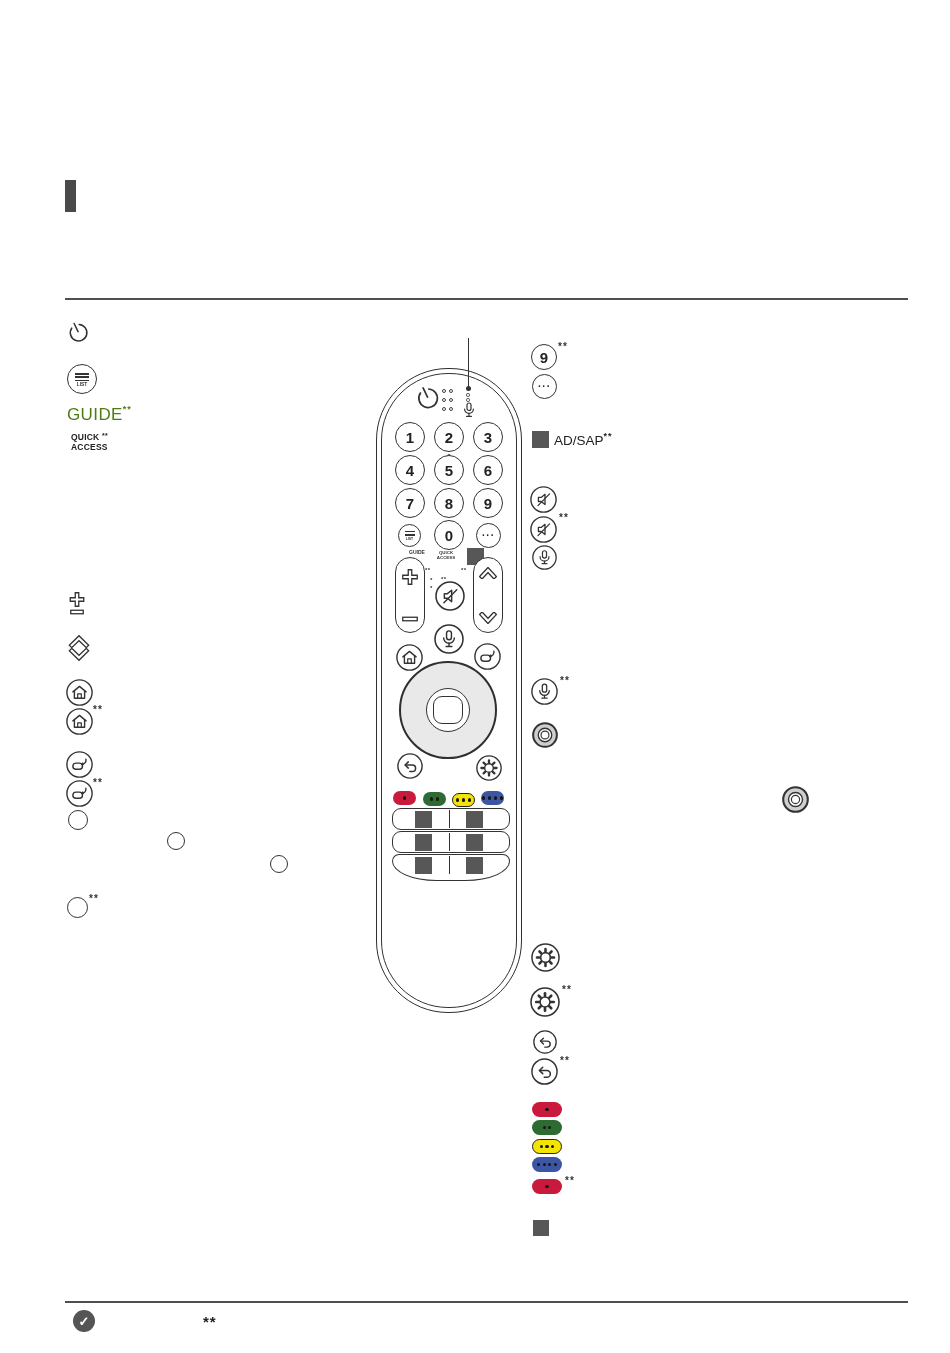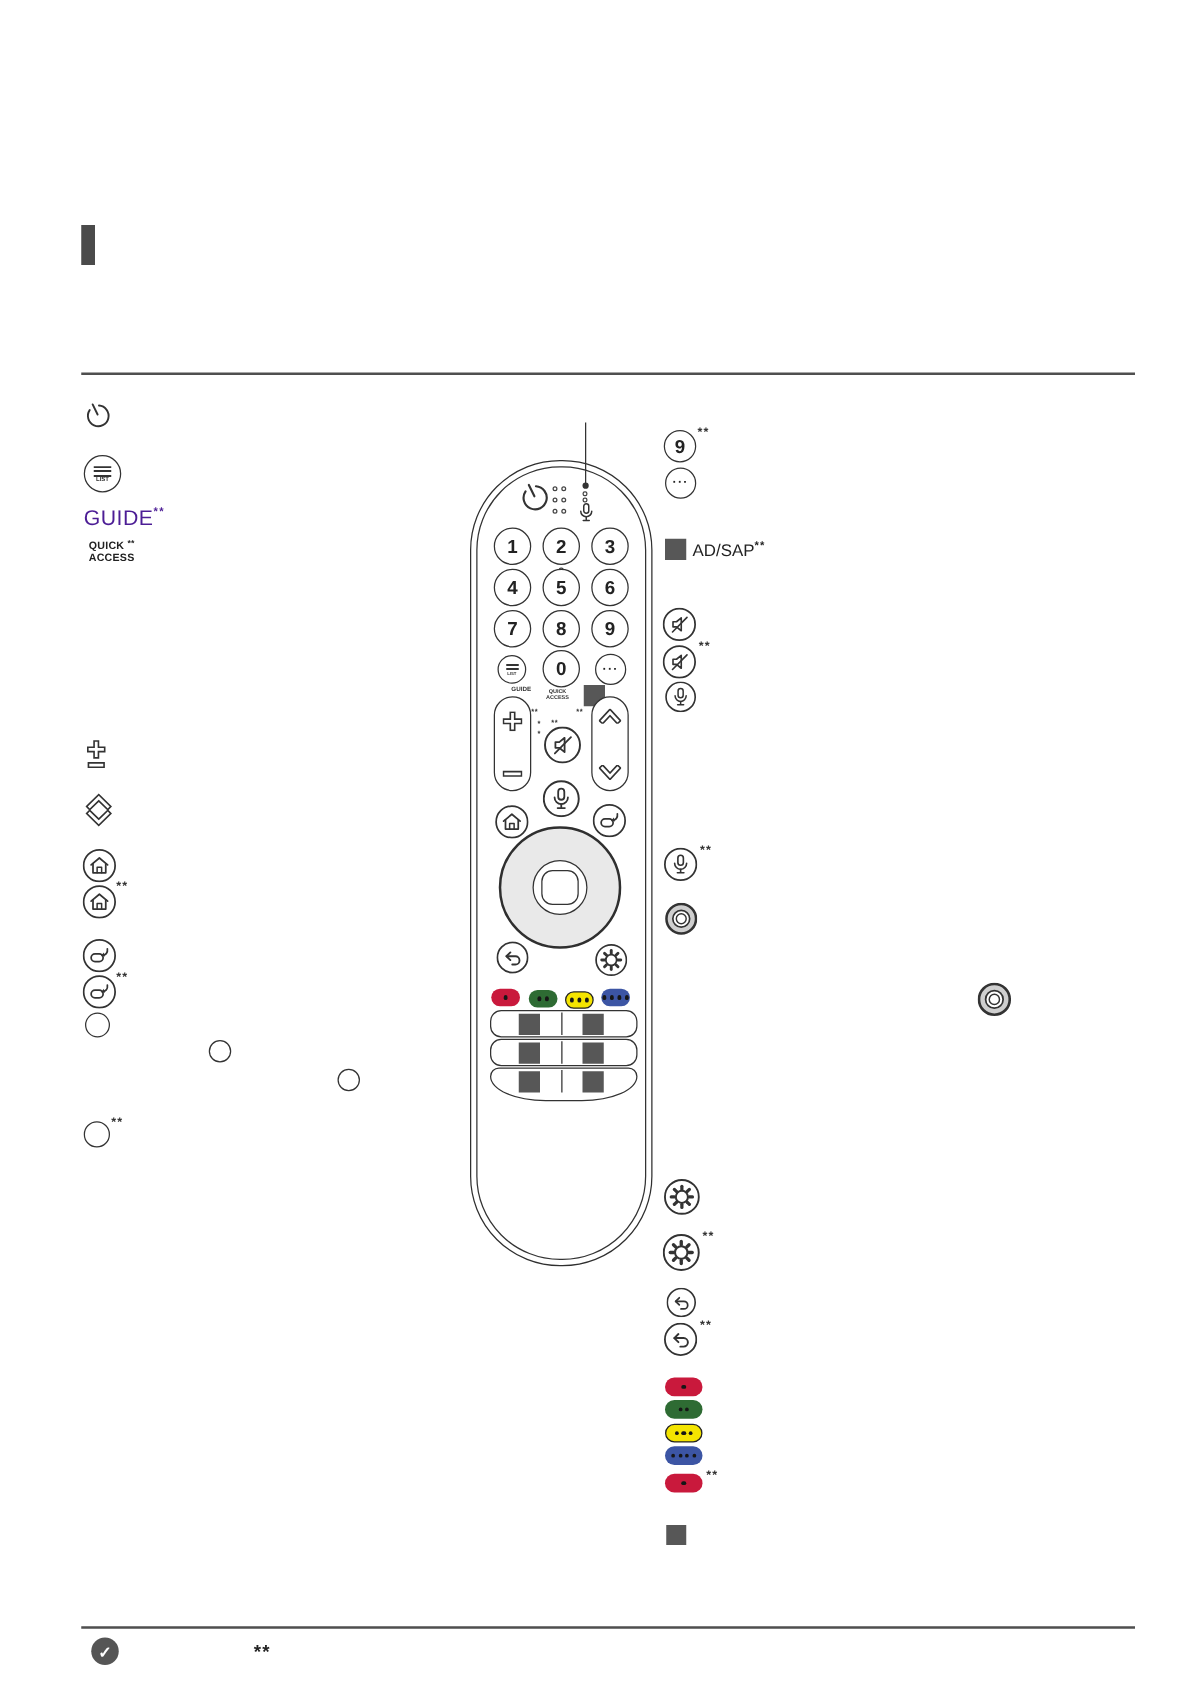--- a/index.html
+++ b/index.html
@@ -23,7 +23,7 @@
   .pill{position:absolute;display:flex;align-items:center;justify-content:center;gap:2.6px;border-radius:8px}
   .pdot{width:3.2px;height:3.2px;border-radius:50%;background:#161616}
   .bars{background:repeating-linear-gradient(#333 0 1.5px,transparent 1.5px 3.4px)}
-  .lbl-guide{font-size:17px;color:#4c1d95;letter-spacing:.4px}
+  .lbl-guide{font-size:17px;color:#4d7c0f;letter-spacing:.4px}
   .lbl-quick{font-size:8.5px;font-weight:bold;color:#222;line-height:10px;letter-spacing:.2px}
   .rlabel{position:absolute;text-align:center;font-weight:bold;color:#333}
   .approw{position:absolute;border:1.4px solid #333;background:#fff}

